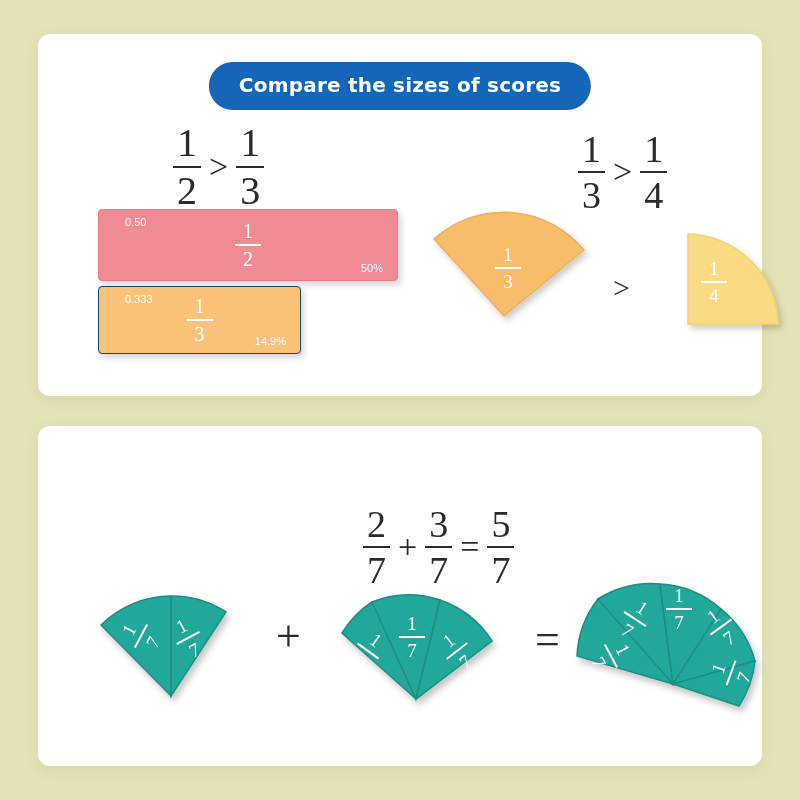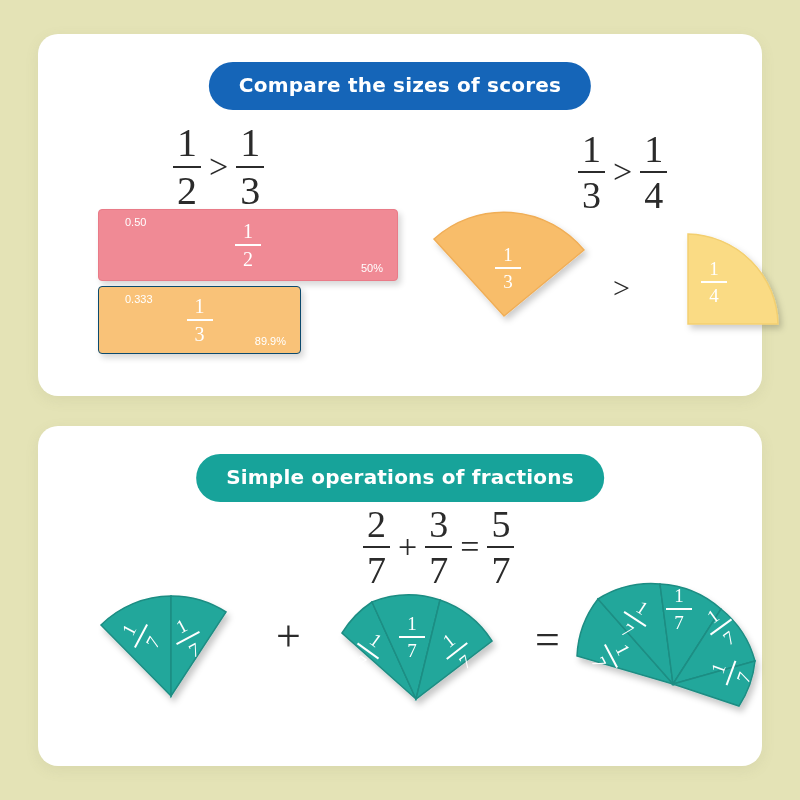--- a/index.html
+++ b/index.html
@@ -23,7 +23,7 @@
   .card {
     position: relative;
     background: #ffffff;
-    border-radius: 20px;
+    border-radius: 12px;
     box-shadow: 0 4px 14px rgba(120,120,80,0.10);
     box-sizing: border-box;
   }

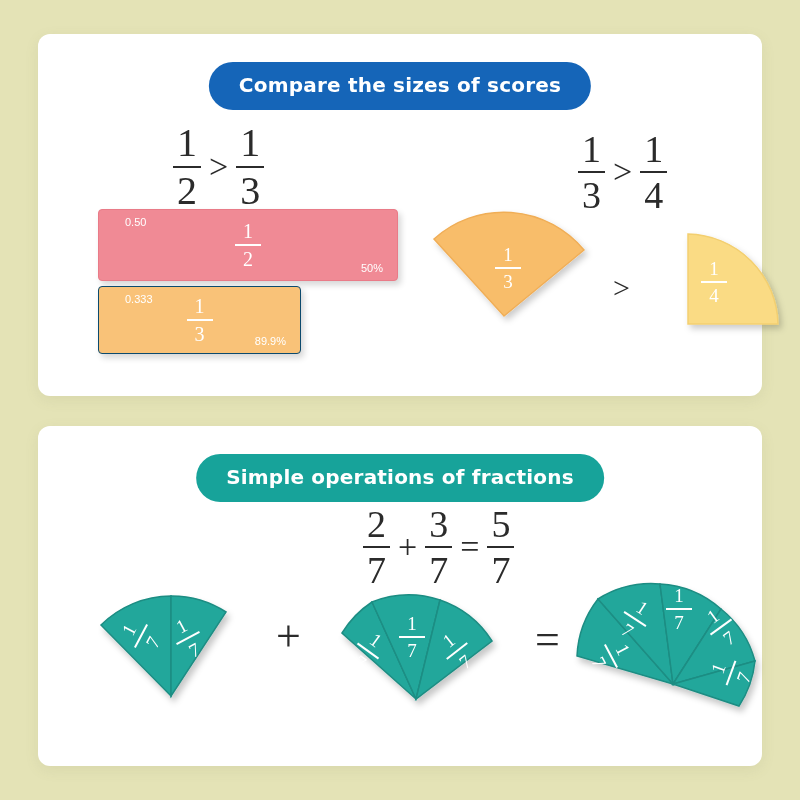--- a/index.html
+++ b/index.html
@@ -230,7 +230,7 @@
 
     <div class="bar-block" id="bar-third">
       <span class="bar-tag-left">0.333</span>
-      <span class="bar-tag-right">89.9%</span>
+      <span class="bar-tag-right">14.9%</span>
       <span class="frac bar-frac">
         <span class="num">1</span>
         <span class="bar"></span>

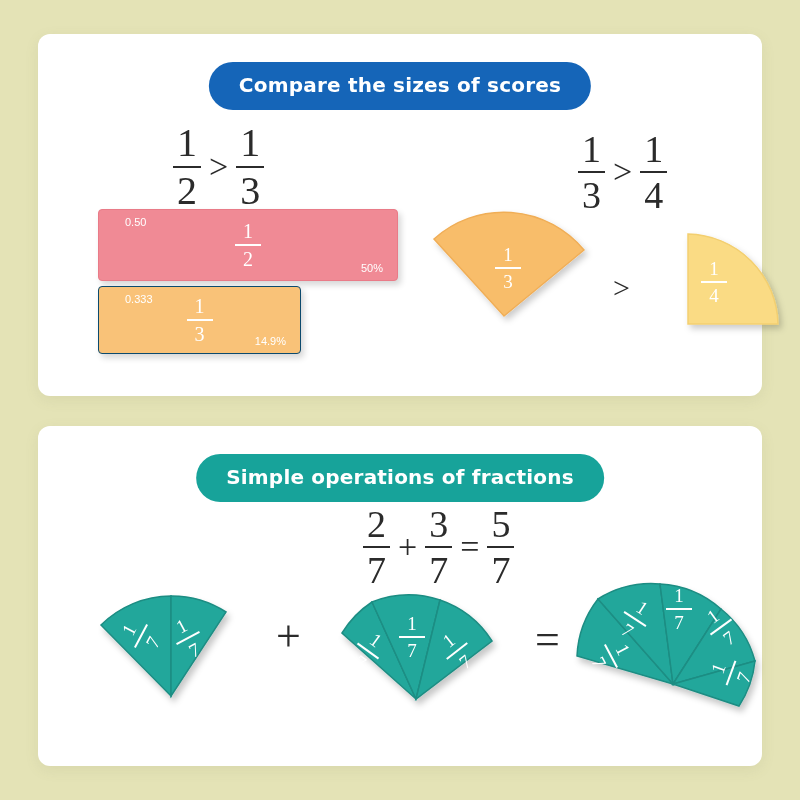--- a/index.html
+++ b/index.html
@@ -275,7 +275,6 @@
 
   <div class="card" id="card-operations">
 
-    <div class="title-pill" id="title-operations">Simple operations of fractions</div>
 
     <div class="eqrow" id="eq-sum">
       <span class="frac">

